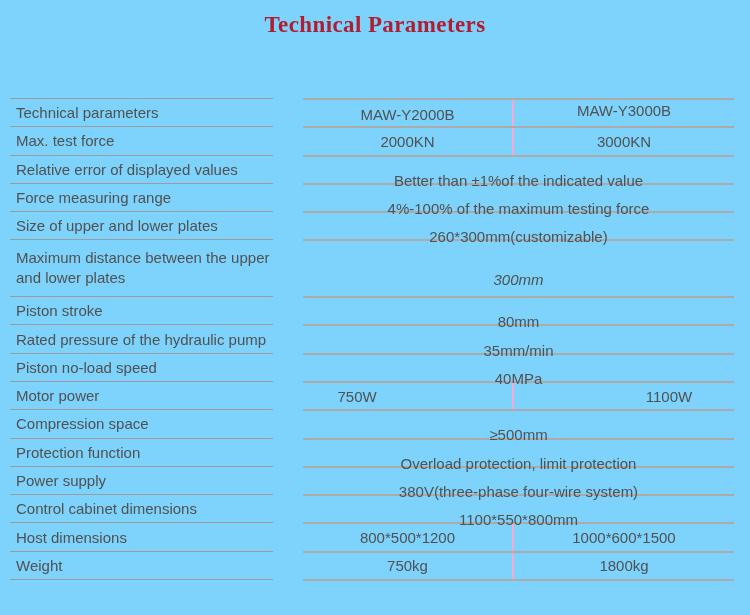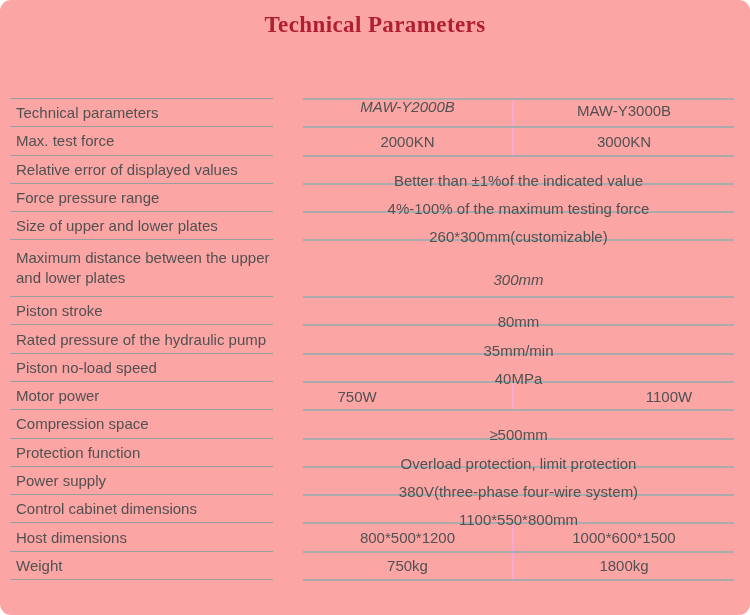--- a/index.html
+++ b/index.html
@@ -11,11 +11,10 @@
     position: relative;
     width: 750px;
     height: 615px;
-    background: #fca5a5;
+    background: #7dd3fc;
     overflow: hidden;
     font-family: "Liberation Sans", "DejaVu Sans", sans-serif;
     color: #515151;
-    border-radius: 11px;
   }
   .title {
     position: absolute;

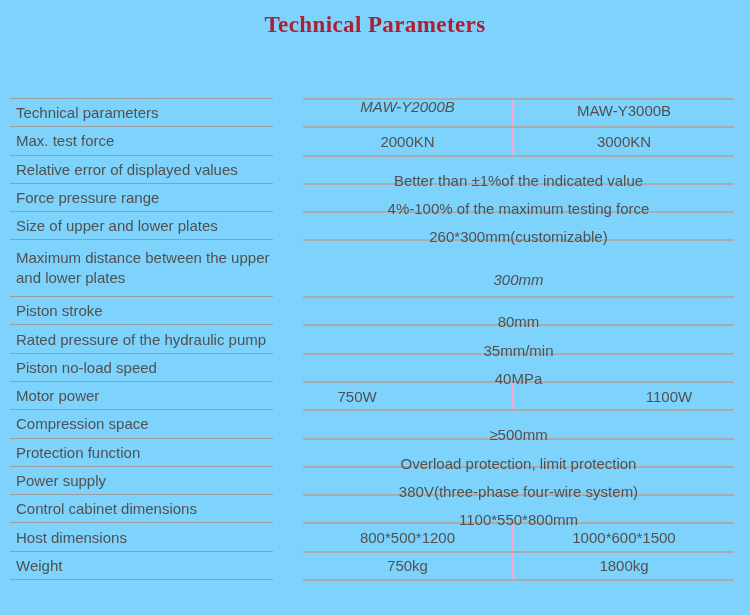--- a/index.html
+++ b/index.html
@@ -88,7 +88,7 @@
     border-left: 2px solid #f9a8d4;
   }
   
-  .cell.nudge-down { align-items: flex-end; padding-bottom: 11px; font-style: italic; }
+  .cell.nudge-down { align-items: flex-end; padding-bottom: 3px; }
   .cell.nudge-up   { align-items: flex-start; padding-top: 2px; }
   .cell.shift-left  > .txt,
   .cell.shift-left  { text-indent: -70px; }

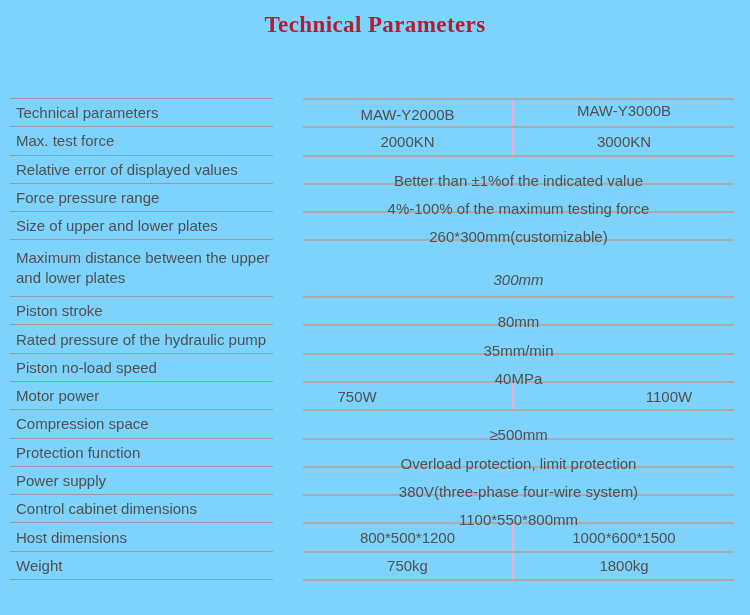--- a/index.html
+++ b/index.html
@@ -111,7 +111,7 @@
         <span>Relative error of displayed values</span>
       </div>
       <div class="label-row">
-        <span>Force pressure range</span>
+        <span>Force measuring range</span>
       </div>
       <div class="label-row">
         <span>Size of upper and lower plates</span>

